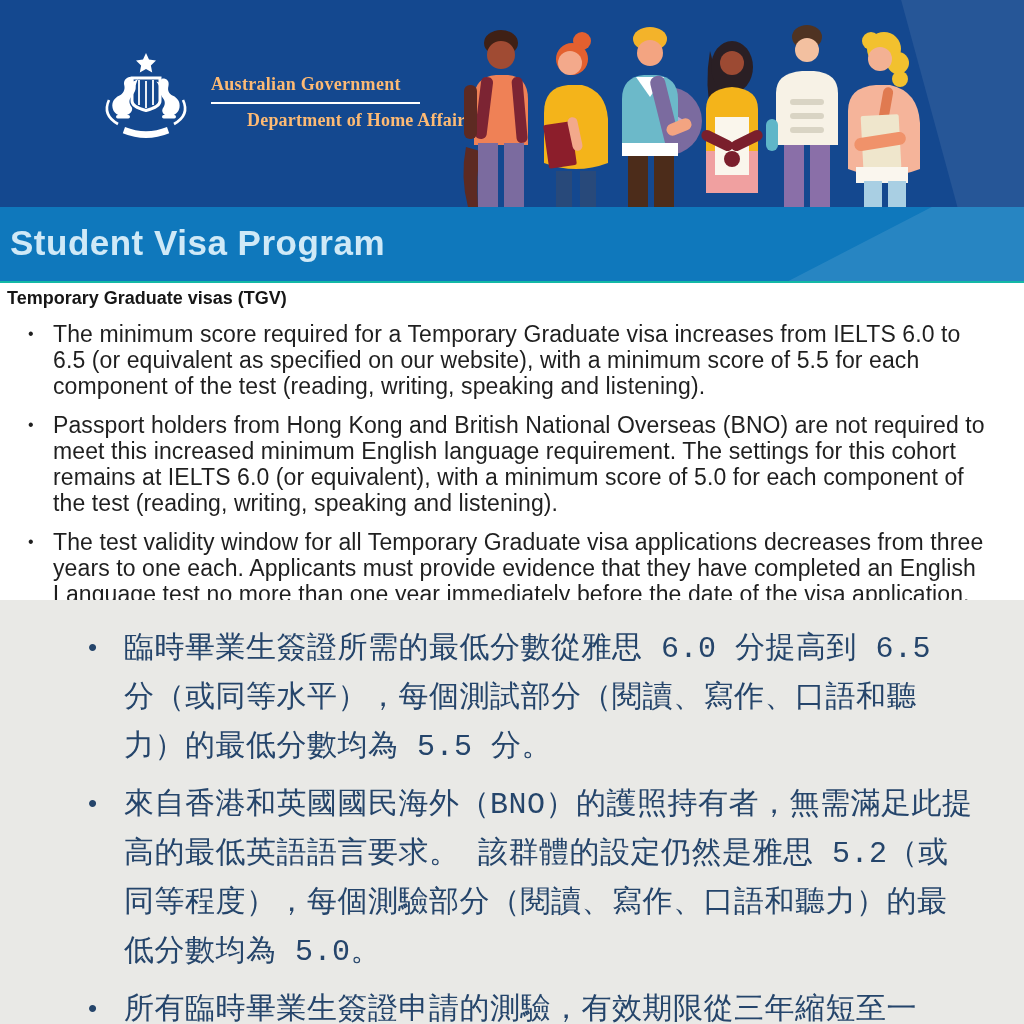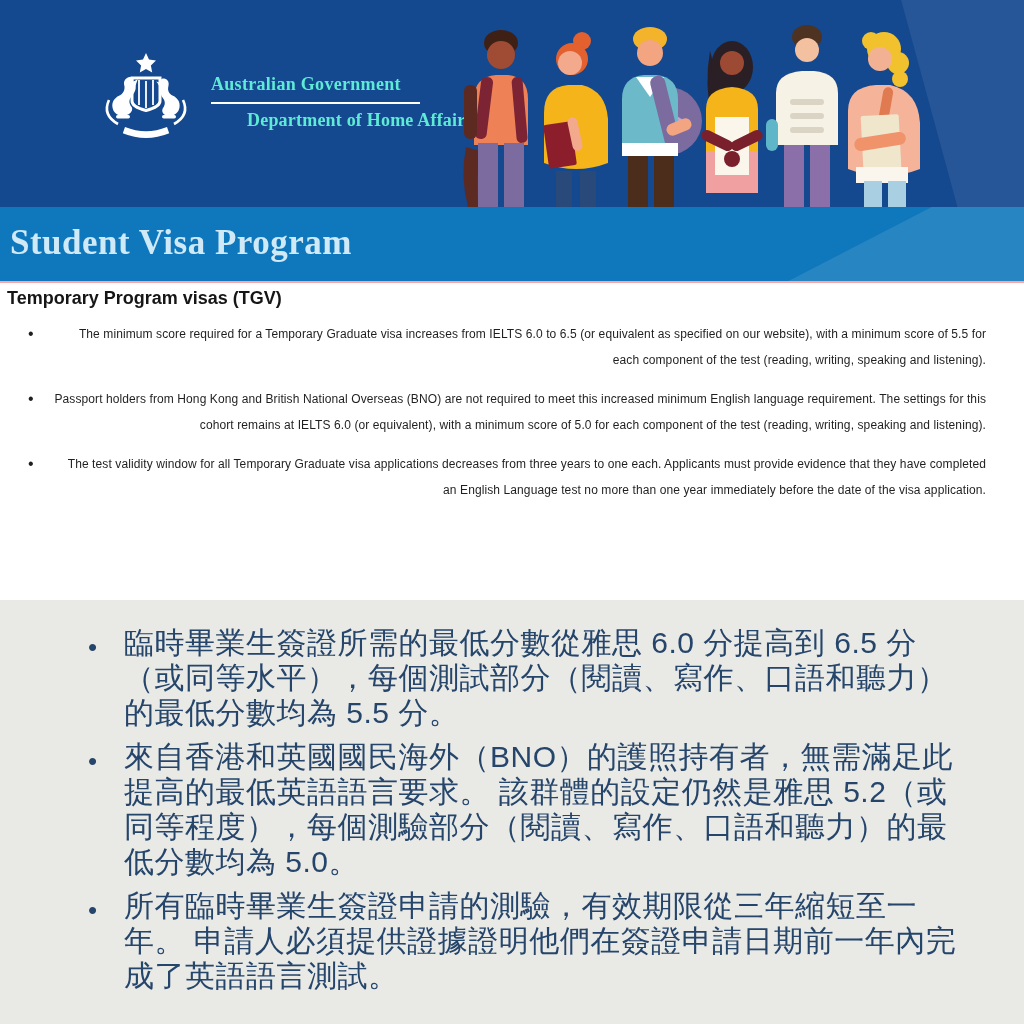--- a/index.html
+++ b/index.html
@@ -20,7 +20,7 @@
   }
   .logo { position:absolute; left:95px; top:52px; display:flex; align-items:center; gap:14px; }
   .crest { flex:0 0 auto; }
-  .logo-text { color:#5eead4; font-family:"Liberation Serif", serif; font-weight:bold; }
+  .logo-text { color:#fdba74; font-family:"Liberation Serif", serif; font-weight:bold; }
   .logo-line1 { font-size:18px; letter-spacing:0.3px; padding-bottom:7px; }
   .logo-divider { height:2px; background:#ffffff; width:209px; }
   .logo-line2 { font-size:18px; letter-spacing:0.2px; padding-top:6px;margin-left:36px; }

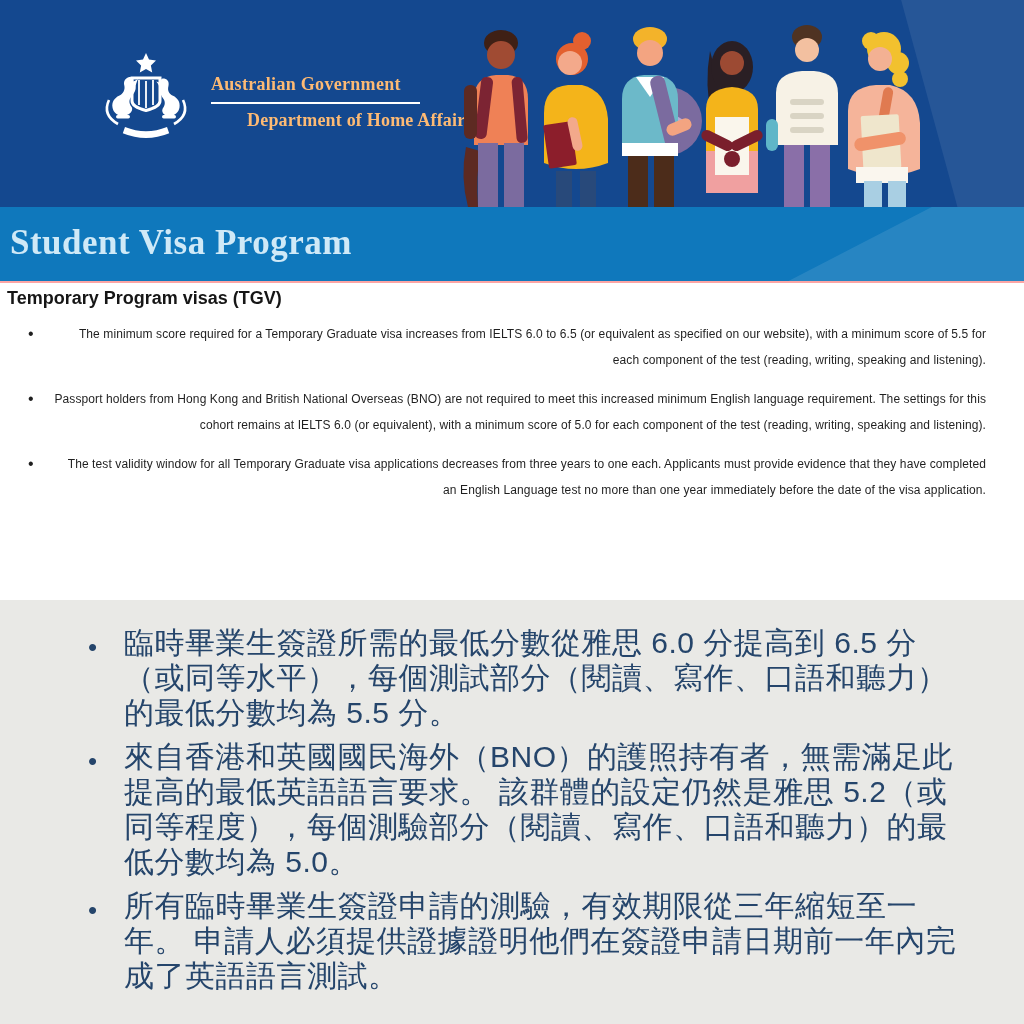--- a/index.html
+++ b/index.html
@@ -30,8 +30,7 @@
   .title-band {
     position:relative; width:100%; height:76px;
     background:#0f78bc; overflow:hidden;
-    border-bottom:2px solid #fca5a5;
-    font-family:Liberation Serif, serif;
+    border-bottom:2px solid #14b8a6;
   }
   .band-diag {
     position:absolute; top:0; left:0; width:100%; height:100%;

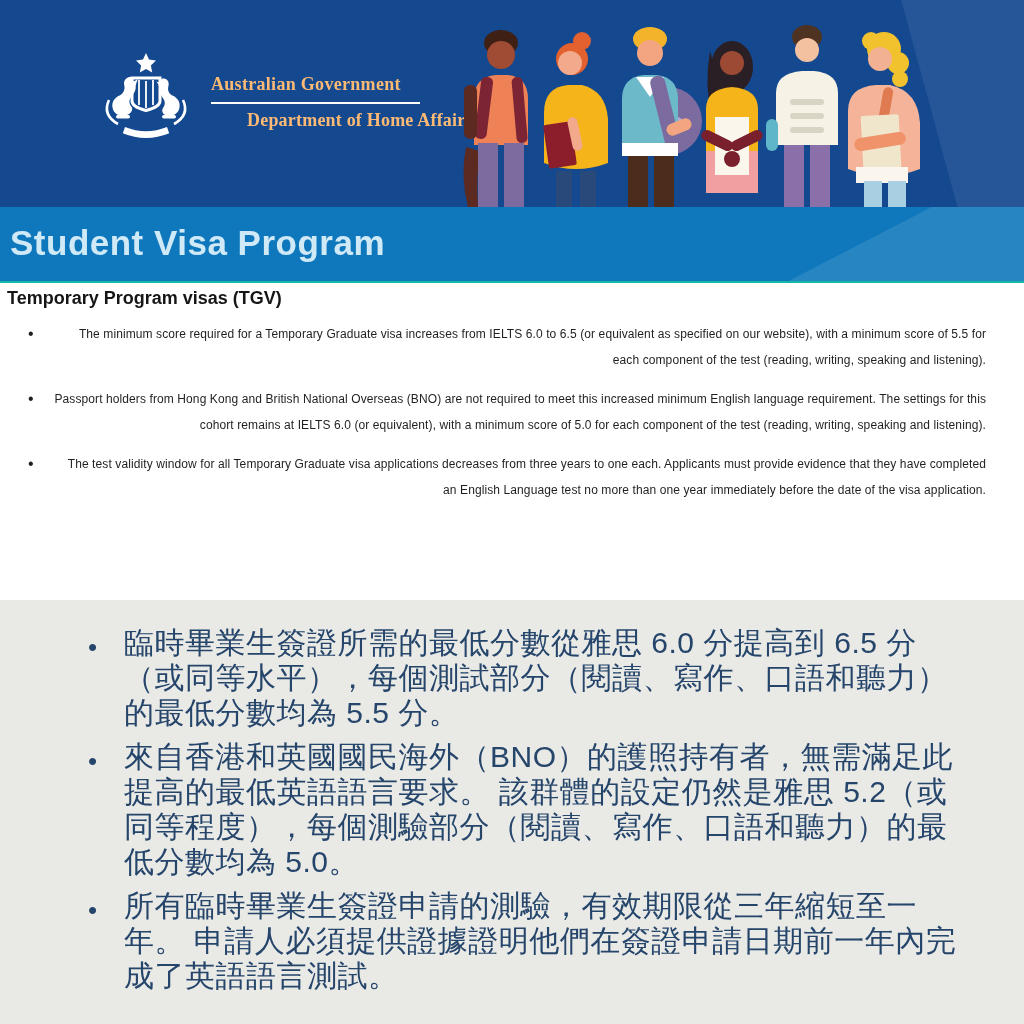--- a/index.html
+++ b/index.html
@@ -178,7 +178,7 @@
   </div>
 
   <section class="en-section">
-    <h2 class="en-heading">Temporary Program visas (TGV)</h2>
+    <h2 class="en-heading">Temporary Graduate visas (TGV)</h2>
     <ul class="en-list">
       <li>
         <span class="marker">•</span>

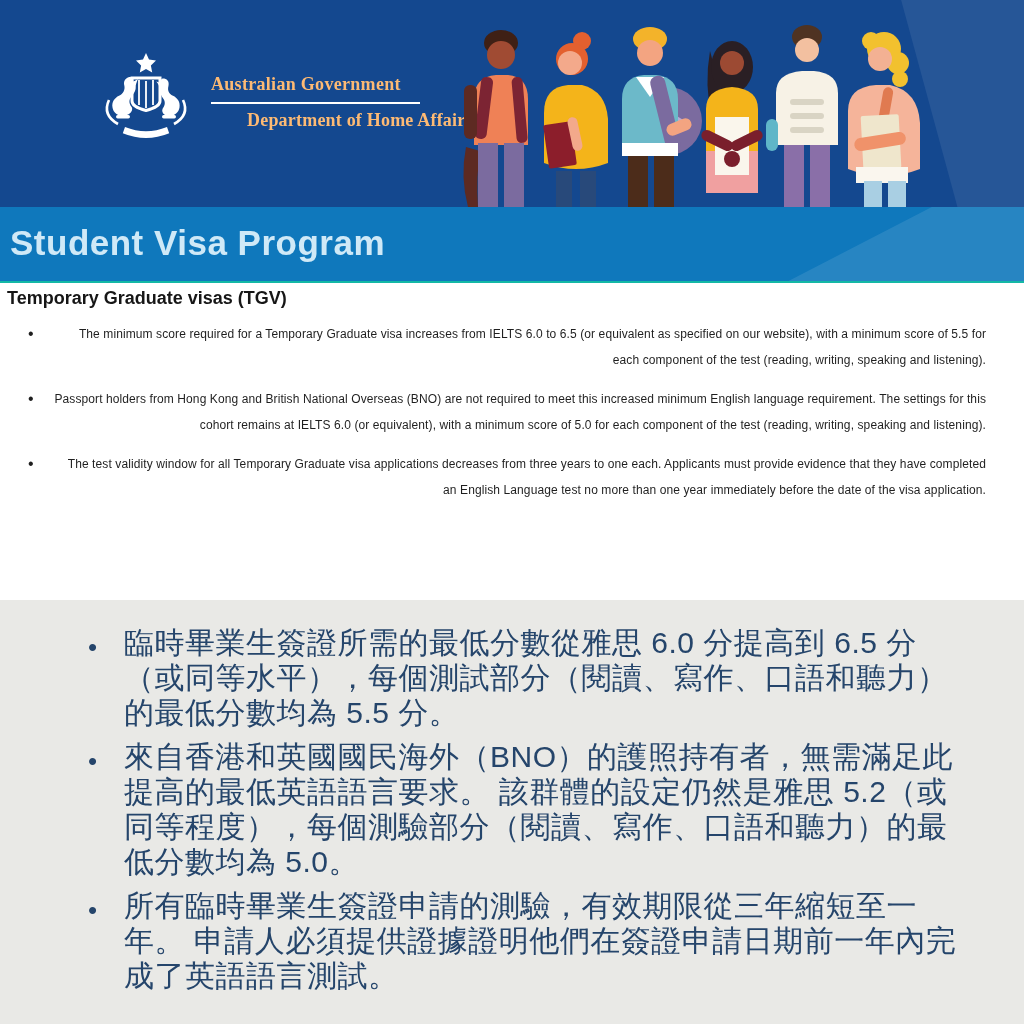--- a/index.html
+++ b/index.html
@@ -50,7 +50,7 @@
   .en-list { list-style:none; }
   .en-list li { display:flex; margin-bottom:13px; color:#1f1f1f; }
   .en-list .marker { flex:0 0 46px; padding-left:21px; font-size:16px; line-height:26px; color:#1f1f1f; }
-  .en-list .txt { flex:1; font-size:12px; line-height:26px; letter-spacing:0.1px;text-align:right; }
+  .en-list .txt { flex:1; font-size:23px; line-height:26px; letter-spacing:0.1px; }
 
   
   .zh-section { width:100%; height:424px; background:#e9e9e6; padding:25px 48px 0 88px; overflow:hidden; }

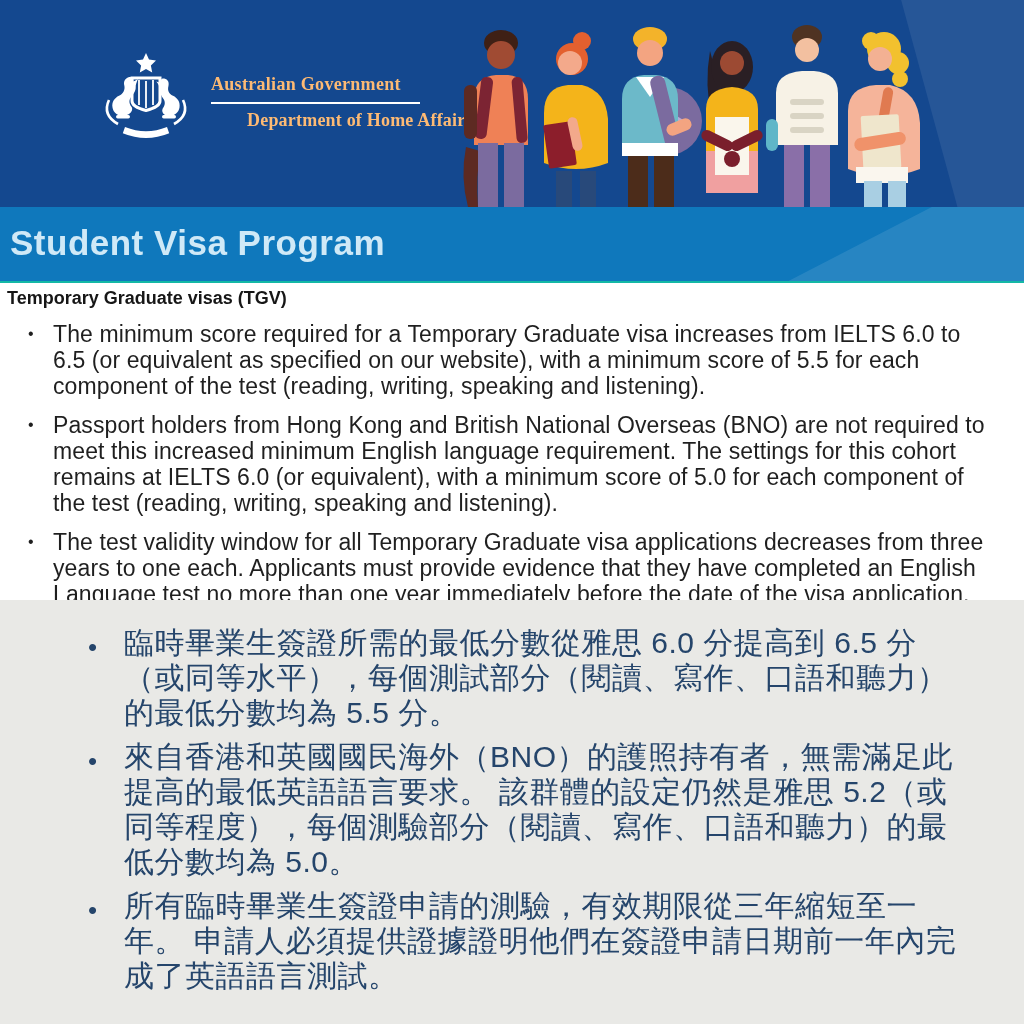--- a/index.html
+++ b/index.html
@@ -58,8 +58,8 @@
   .zh-list li { display:flex; margin-bottom:9px; color:#25456b; }
   .zh-list .marker { flex:0 0 36px; font-size:26px; line-height:45px; color:#25456b; }
   .zh-list .txt {
-    flex:1; font-size:30px; line-height:35px;
-    font-family:Liberation Sans, sans-serif;
+    flex:1; font-size:30px; line-height:49px;
+    font-family:Liberation Mono, monospace;
     letter-spacing:0.5px;
   }
 </style>

